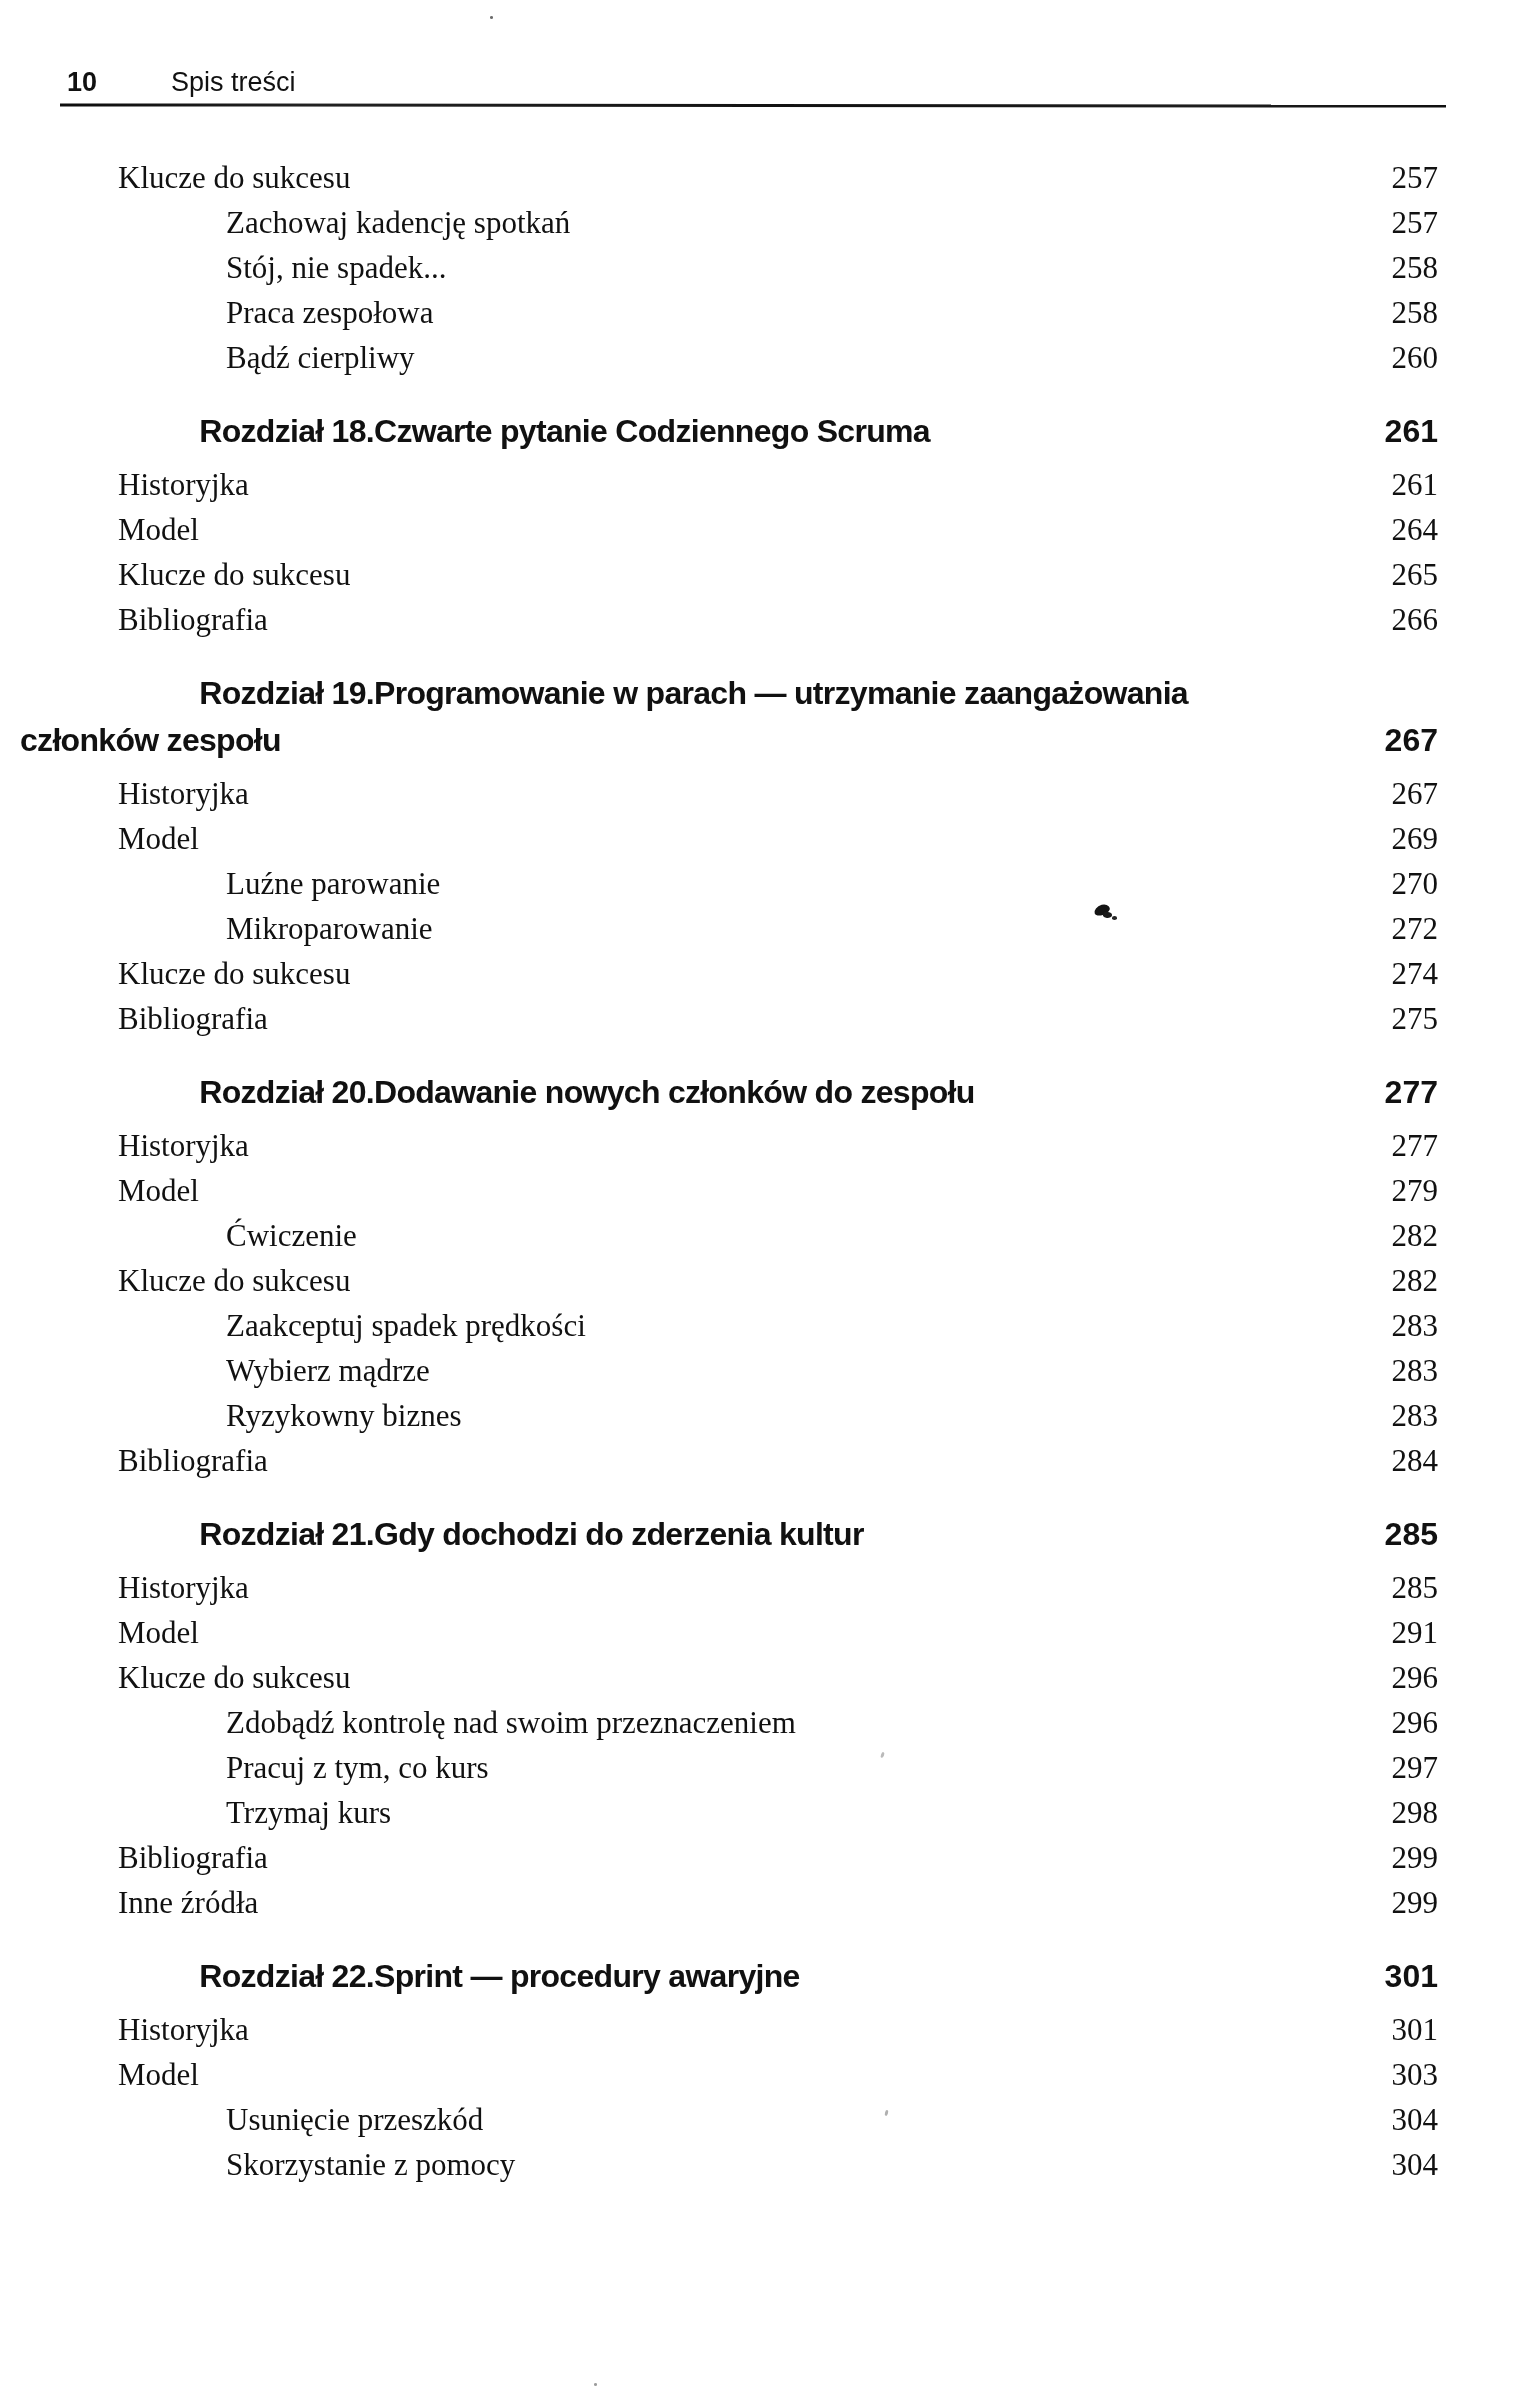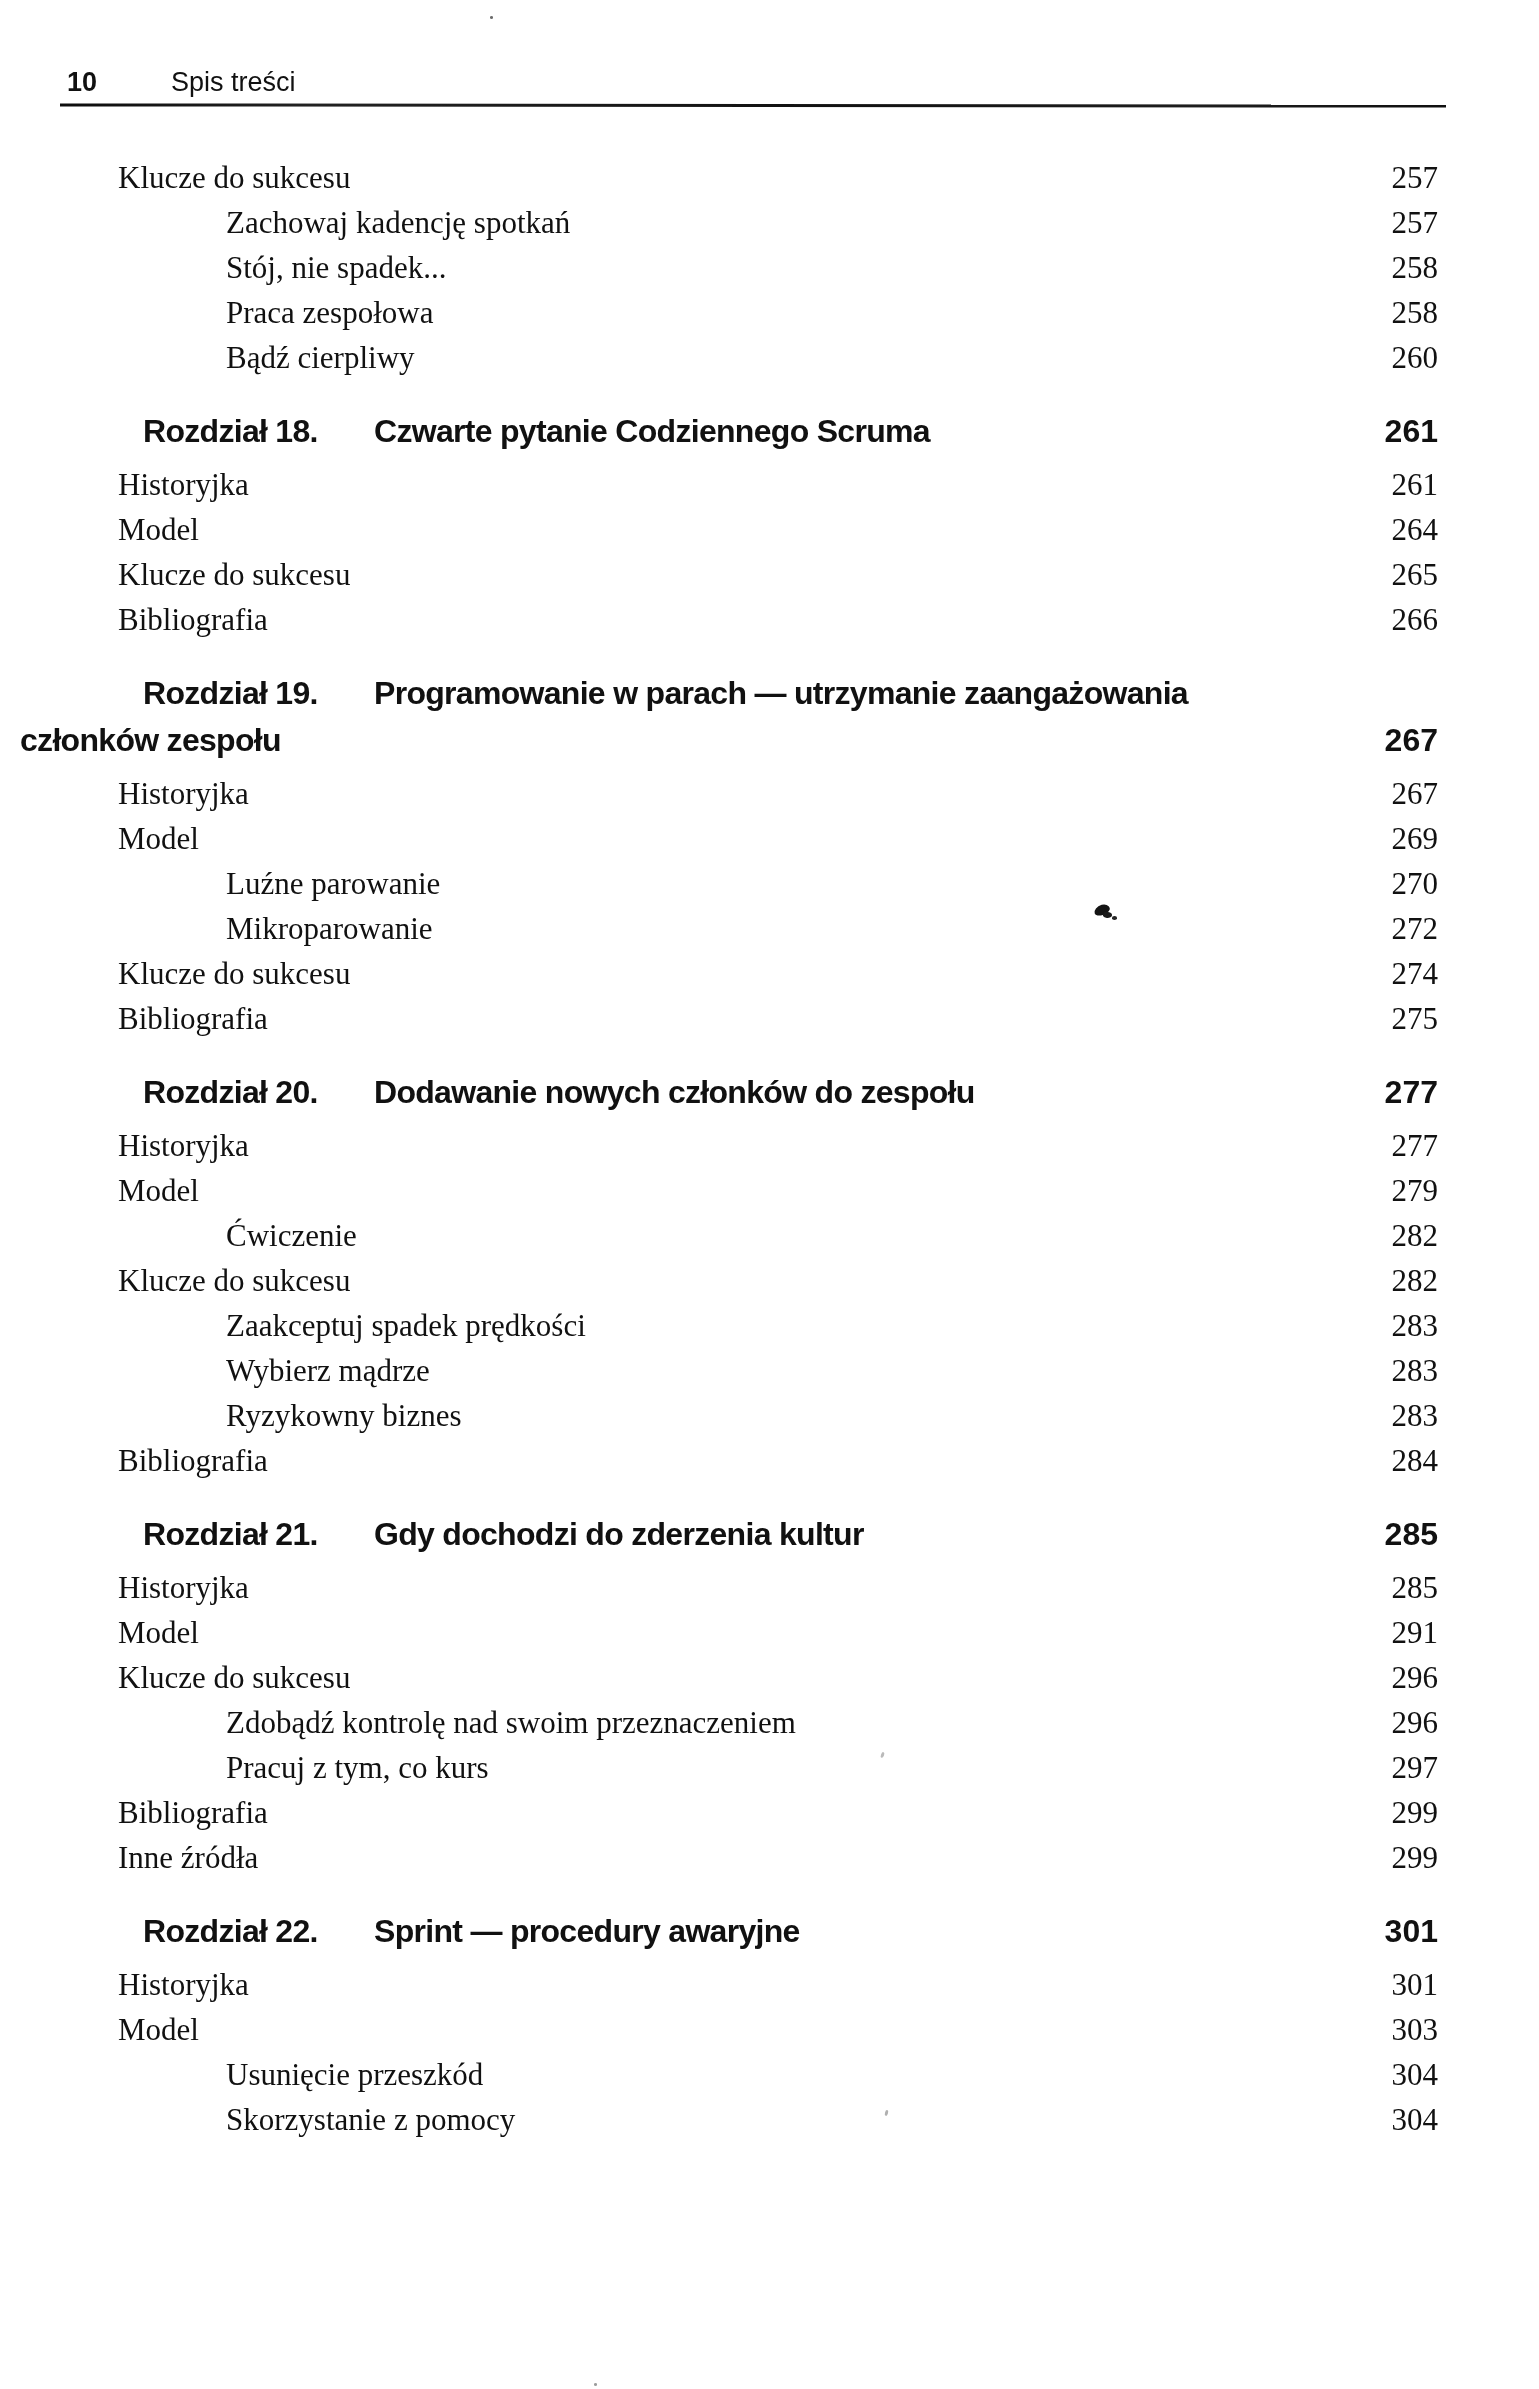--- a/index.html
+++ b/index.html
@@ -10,6 +10,7 @@
     color:#111111;
     font-family:"Liberation Serif", serif;
     overflow:hidden;
+    text-align:right;
   }
   
   .hdr-num {

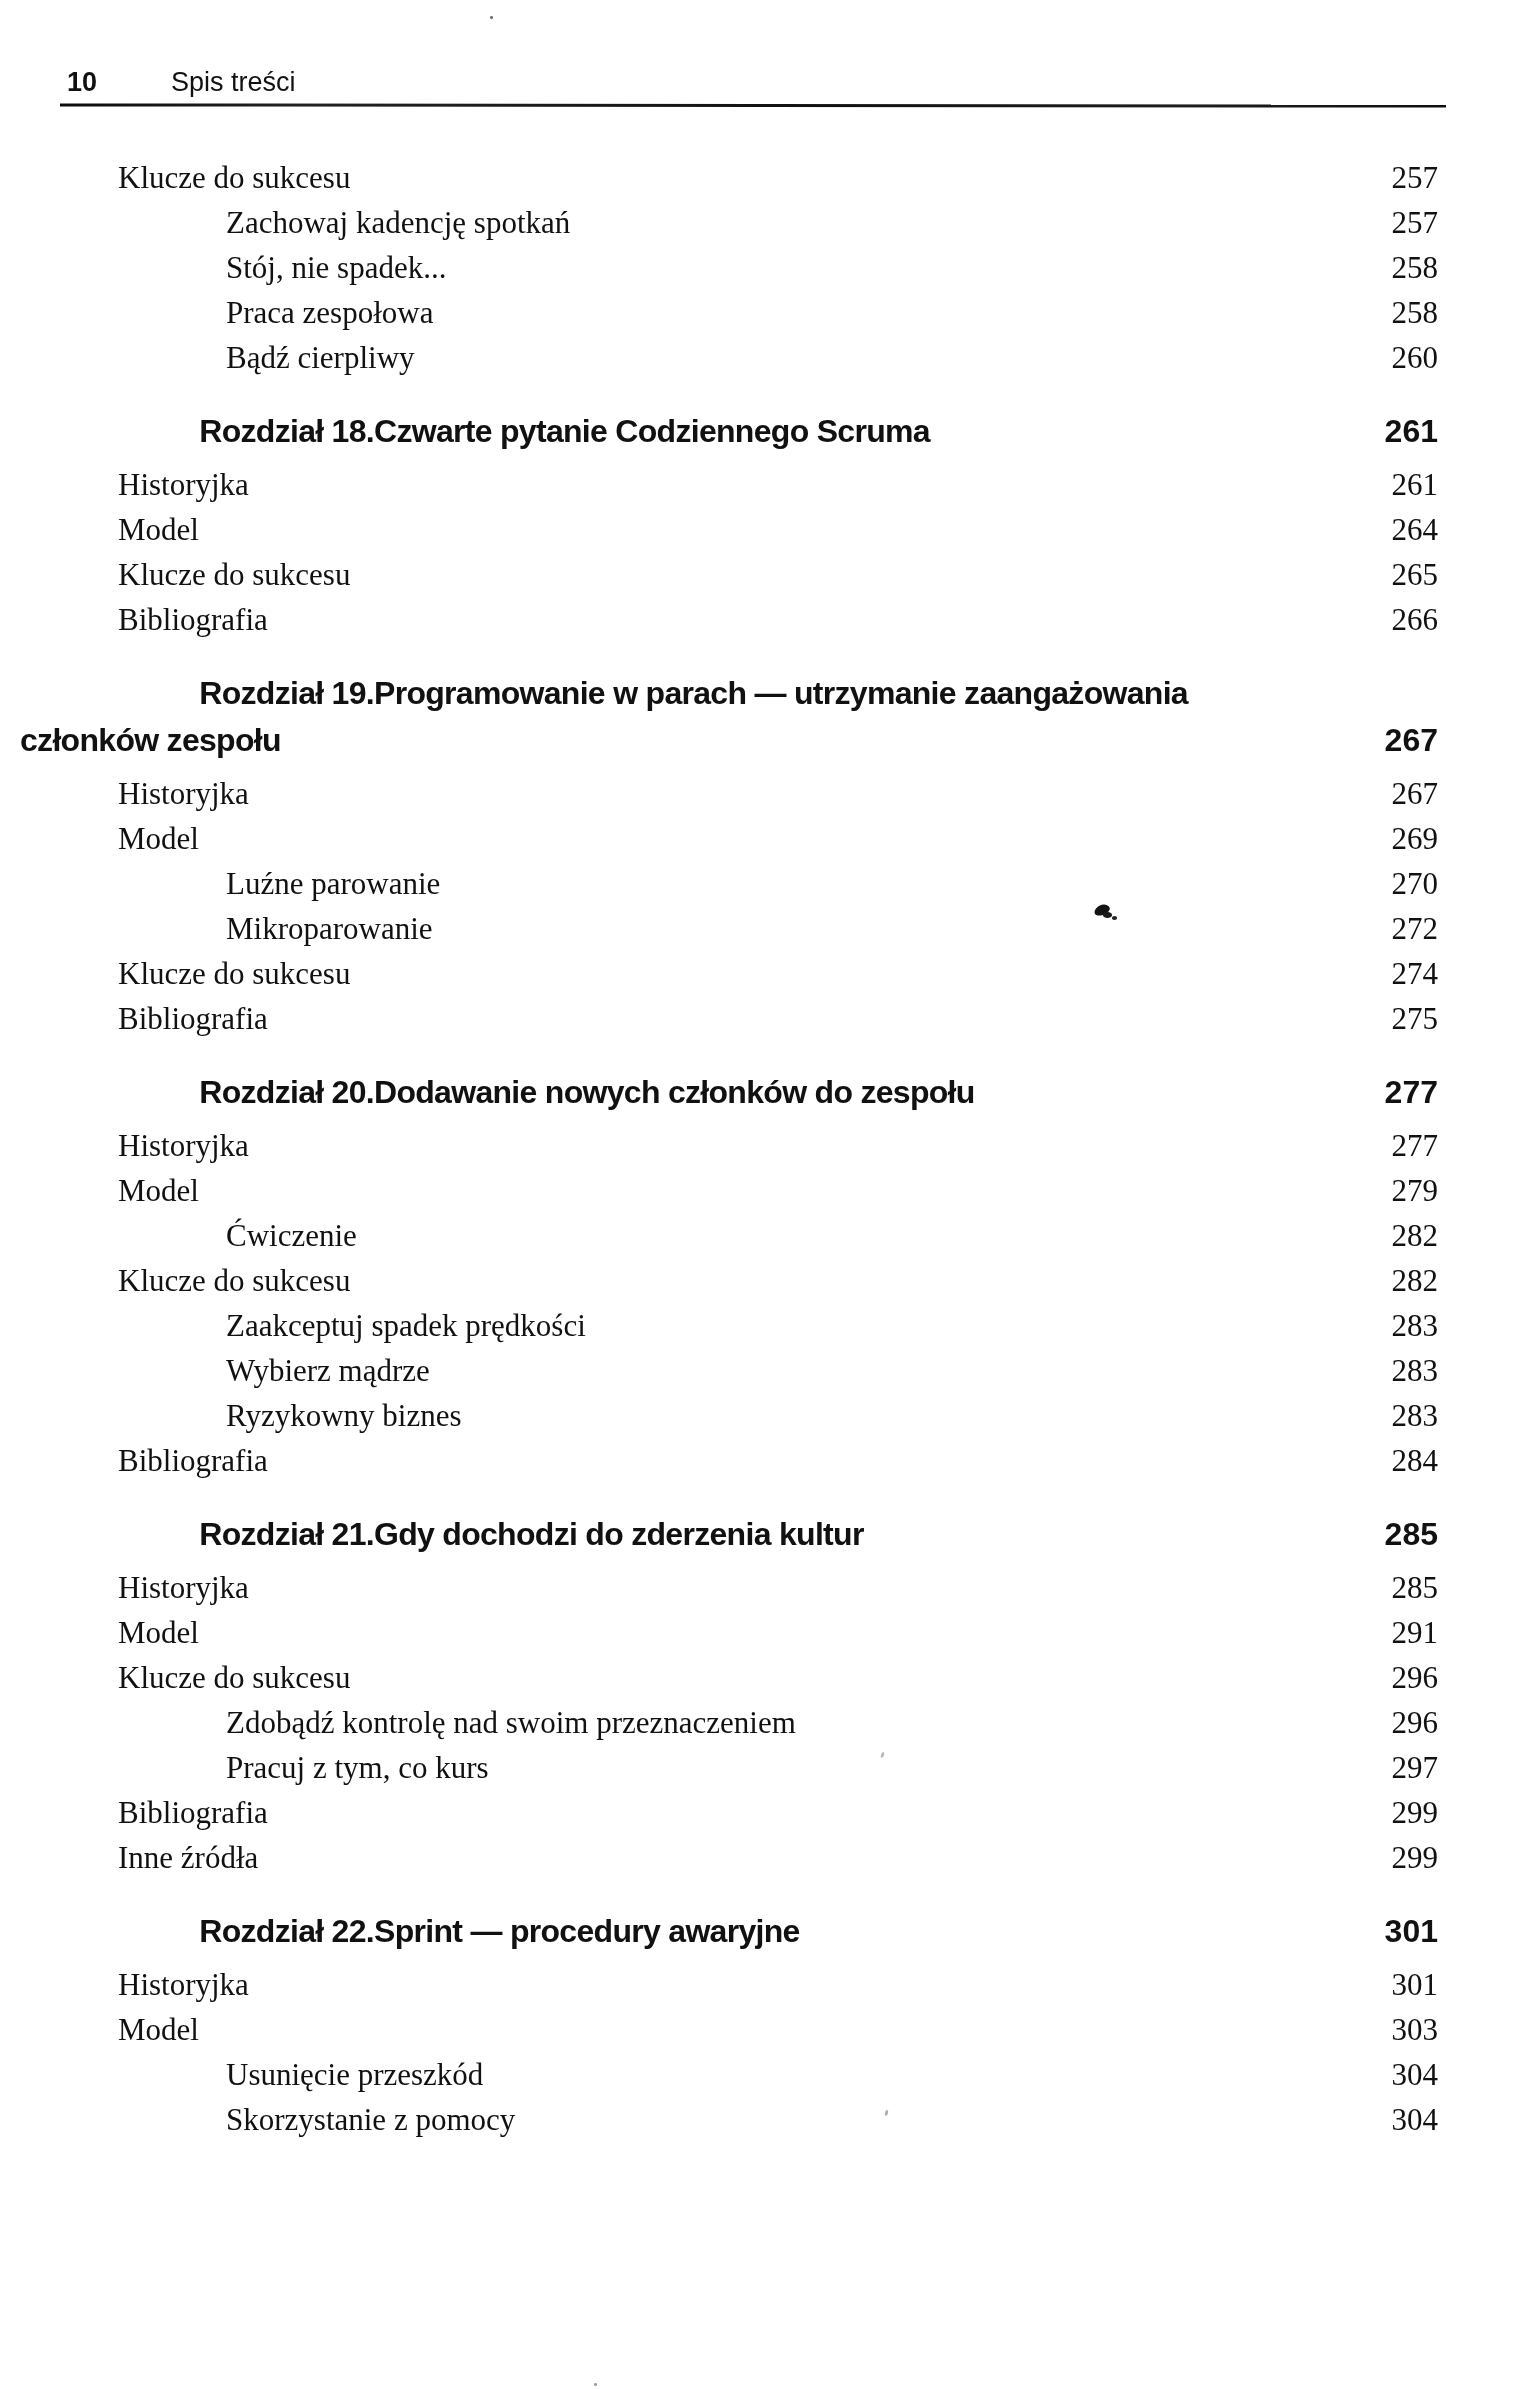--- a/index.html
+++ b/index.html
@@ -200,6 +200,10 @@
     <span class="pagenum">297</span>
   </div>
       <div class="row">
+    <span class="label level-2">Trzymaj kurs</span>
+    <span class="pagenum">298</span>
+  </div>
+      <div class="row">
     <span class="label level-1">Bibliografia</span>
     <span class="pagenum">299</span>
   </div>

